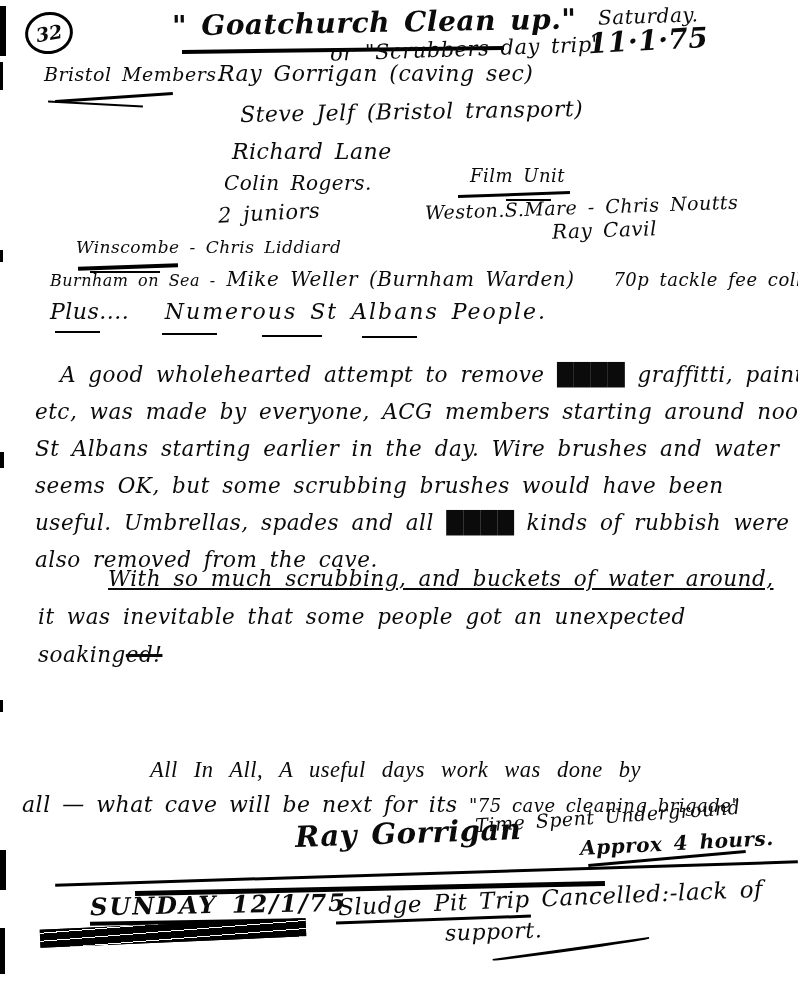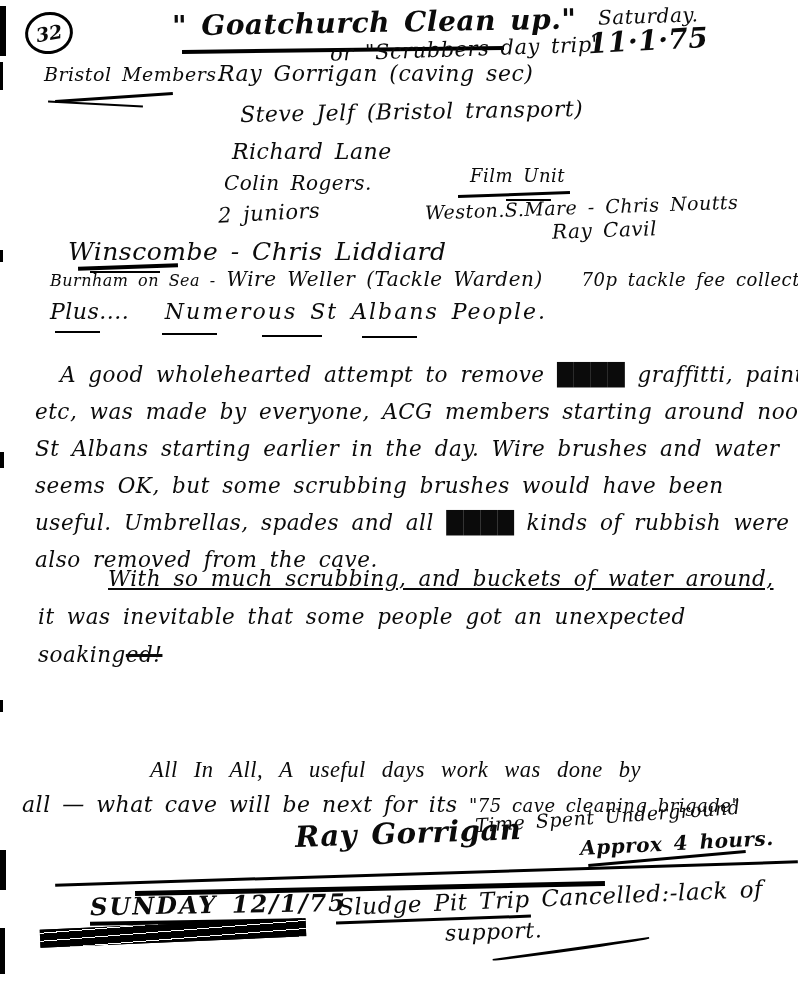--- a/index.html
+++ b/index.html
@@ -56,7 +56,7 @@
   <div class="hand" style="left:425px;top:197px;font-size:19px;transform:rotate(-2deg);">Weston.S.Mare - Chris Noutts</div>
   <div class="hand" style="left:552px;top:219px;font-size:20px;transform:rotate(-2deg);">Ray Cavil</div>
 
-  <div class="hand" style="left:68px;top:238px;font-size:25px;text-align:center;">Winscombe - Chris Liddiard</div>
+  <div class="hand" style="left:76px;top:238px;font-size:17px;text-align:center;">Winscombe - Chris Liddiard</div>
   <div class="scrib" style="left:78px;top:265px;width:100px;height:4px;transform:rotate(-2deg);"></div>
   <div class="scrib" style="left:90px;top:271px;width:70px;height:2px;"></div>
 

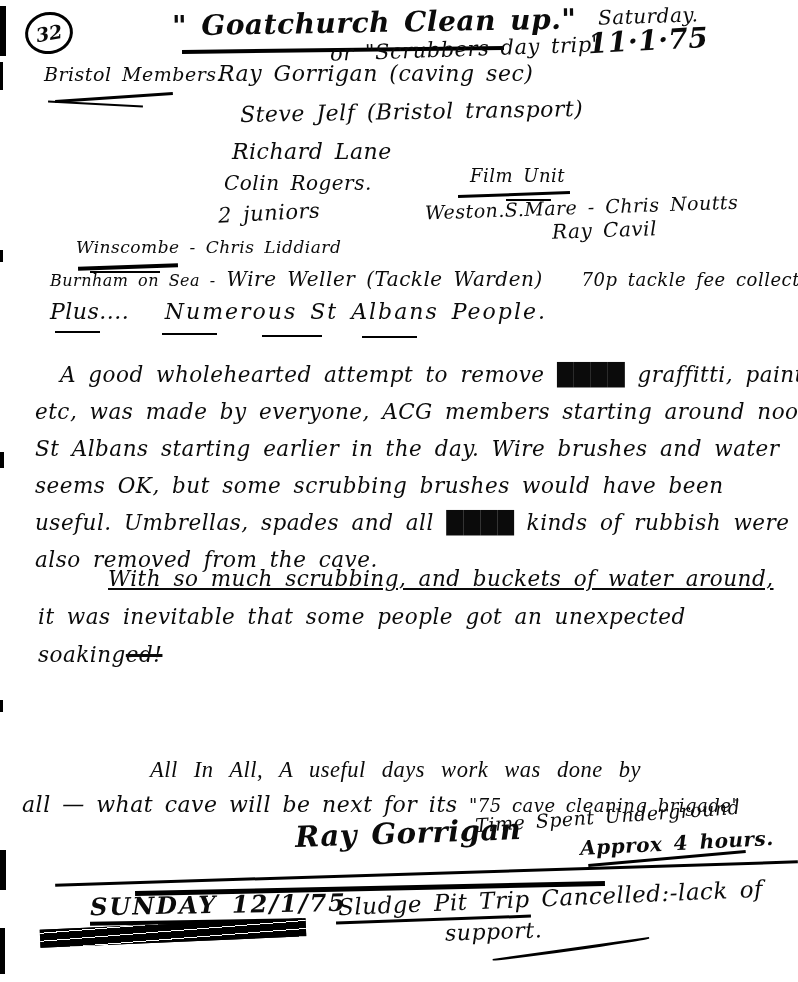--- a/index.html
+++ b/index.html
@@ -62,7 +62,7 @@
 
   <div class="hand" style="left:50px;top:268px;font-size:20px;">
     <span style="font-size:16px;">Burnham on Sea -</span>
-    <span>Wire Weller (Tackle Warden)</span>
+    <span>Mike Weller (Burnham Warden)</span>
     <span style="font-size:18px;margin-left:28px;">70p tackle fee collected.</span>
   </div>
 

